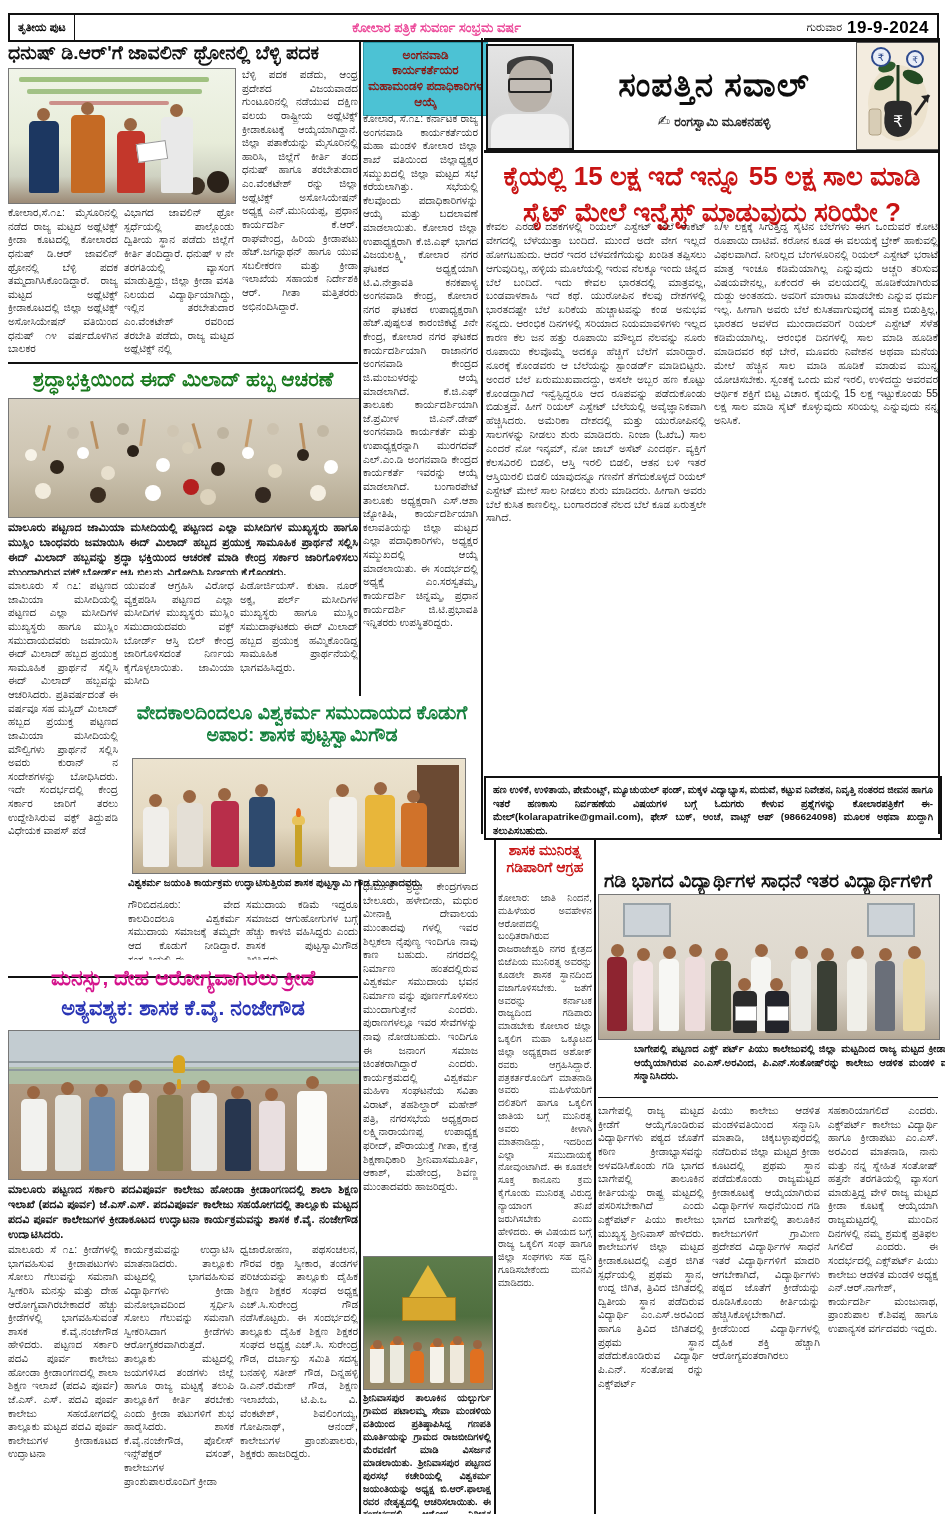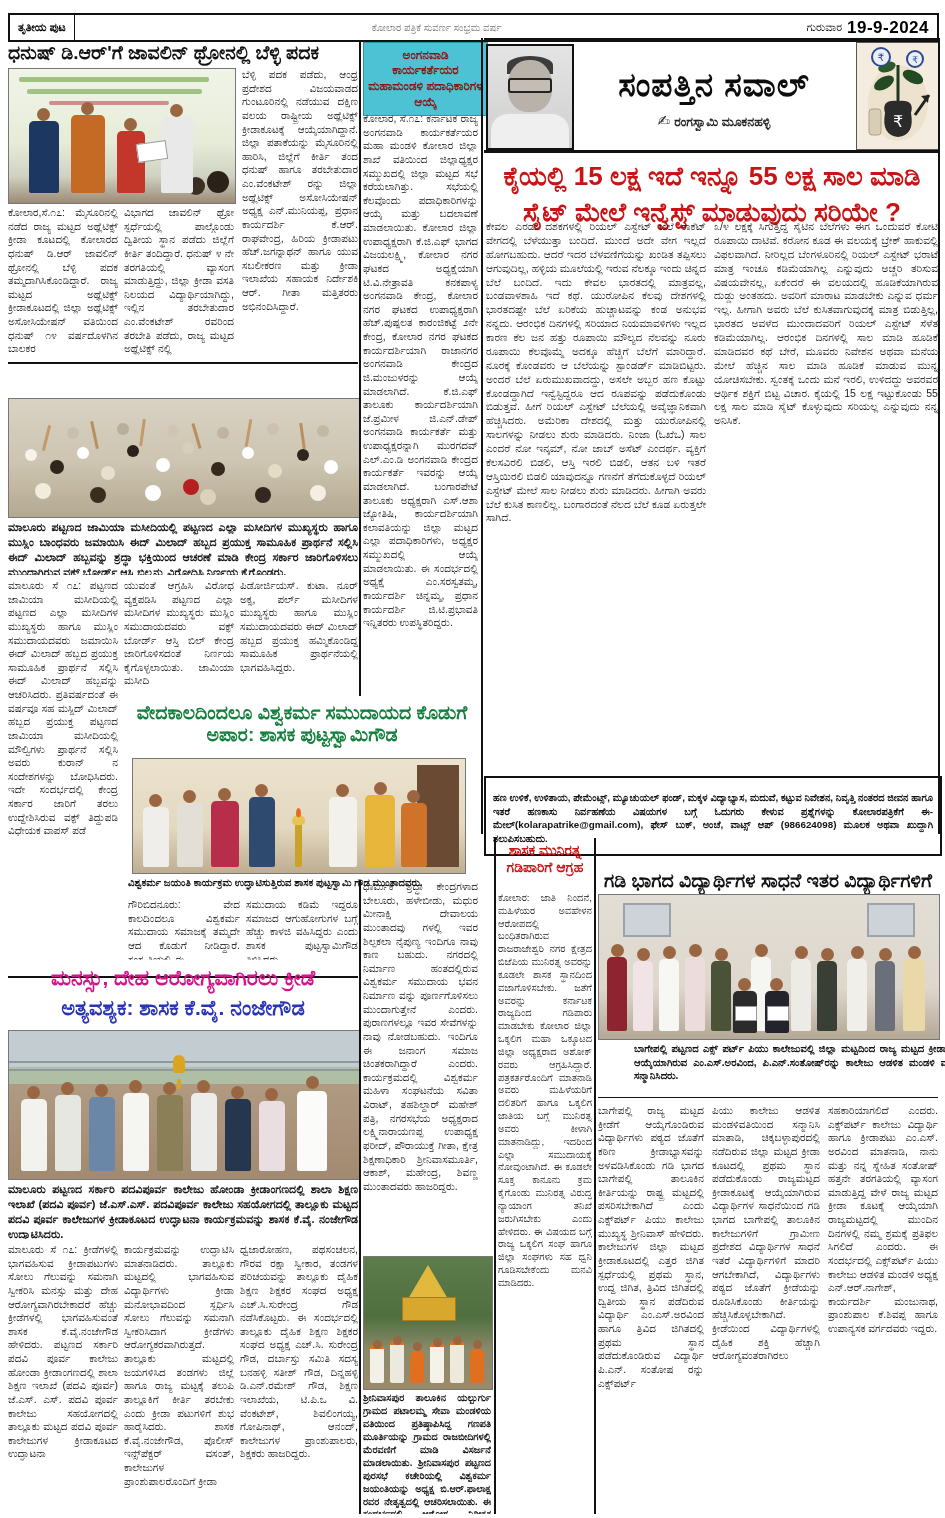--- a/index.html
+++ b/index.html
@@ -9,7 +9,7 @@
   
   .band{position:absolute;left:8px;top:13px;width:927px;height:25px;border:2px solid #111;display:flex;align-items:stretch;background:#fff;}
   .band-left{border-right:1.5px solid #111;padding:3px 8px;font-size:11px;font-weight:700;white-space:nowrap;display:flex;align-items:center;}
-  .band-center{flex:1;display:flex;align-items:center;justify-content:center;font-size:10px;font-weight:400;color:#737373;}
+  .band-center{flex:1;display:flex;align-items:center;justify-content:center;font-size:13px;font-weight:700;color:#ec4899;}
   .band-right{padding:0 8px;display:flex;align-items:center;gap:5px;font-size:11px;white-space:nowrap;}
   .band-right b{font-size:17px;letter-spacing:.5px;}
   

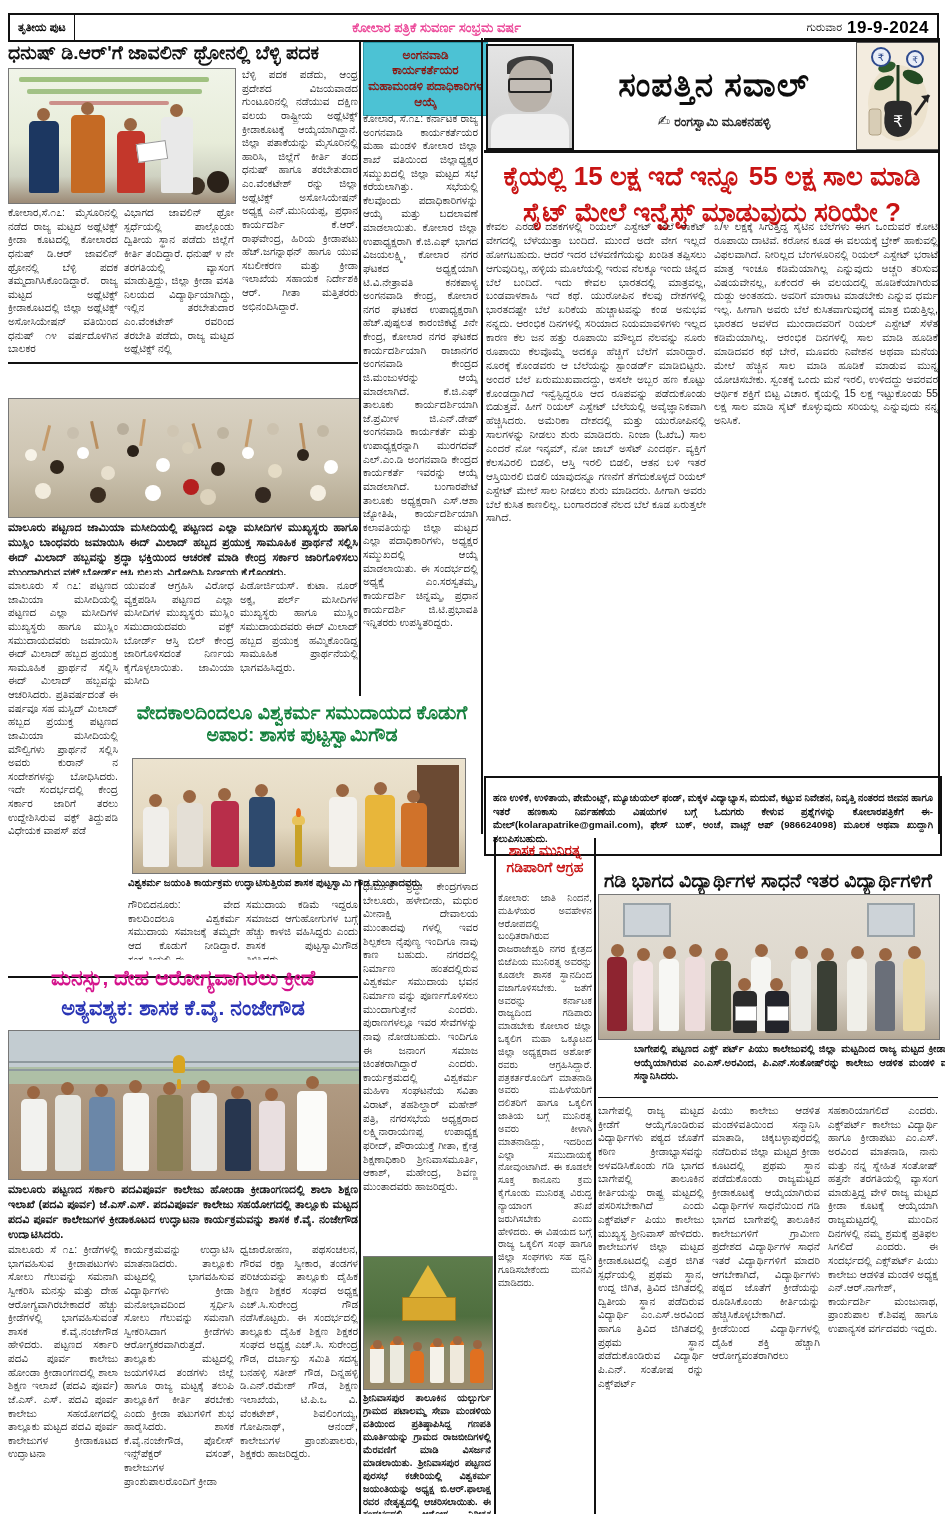--- a/index.html
+++ b/index.html
@@ -91,6 +91,7 @@
 
   <div class="hrule" style="left:8px;top:362px;width:350px;"></div>
 
+  <div class="hl green" style="left:8px;top:368px;width:350px;font-size:20px;">ಶ್ರದ್ಧಾಭಕ್ತಿಯಿಂದ ಈದ್ ಮಿಲಾದ್ ಹಬ್ಬ ಆಚರಣೆ</div>
 
   <div class="photo" style="left:8px;top:398px;width:350px;height:118px;background:linear-gradient(#d9d2c3 0%,#cdc4b1 55%,#b3a890 100%);">
     <div class="abs" style="left:0;top:0;width:8px;height:8px;border-radius:50%;background:transparent;box-shadow:18px 52px 0 2px #f7f3e8, 44px 64px 0 3px #30261b, 70px 50px 0 2px #ffffff, 95px 70px 0 3px #e8e0ce, 120px 48px 0 2px #2b221a, 150px 62px 0 3px #ffffff, 175px 45px 0 2px #d8cfba, 205px 66px 0 3px #35291d, 235px 50px 0 2px #ffffff, 262px 68px 0 3px #e5dcc6, 290px 52px 0 2px #2e251c, 318px 64px 0 3px #ffffff, 30px 88px 0 4px #f2ecdd, 85px 92px 0 4px #3a2d20, 140px 90px 0 4px #ffffff, 195px 94px 0 4px #ddd3bd, 250px 92px 0 4px #332820, 305px 90px 0 4px #f5efe2, 178px 84px 0 4px #b51f1f, 60px 30px 0 2px #c8bfae, 110px 26px 0 2px #b8ae9c, 160px 28px 0 2px #cfc5b2, 210px 30px 0 2px #beb4a0, 260px 26px 0 2px #ccc2af, 310px 28px 0 2px #c2b8a4;"></div>

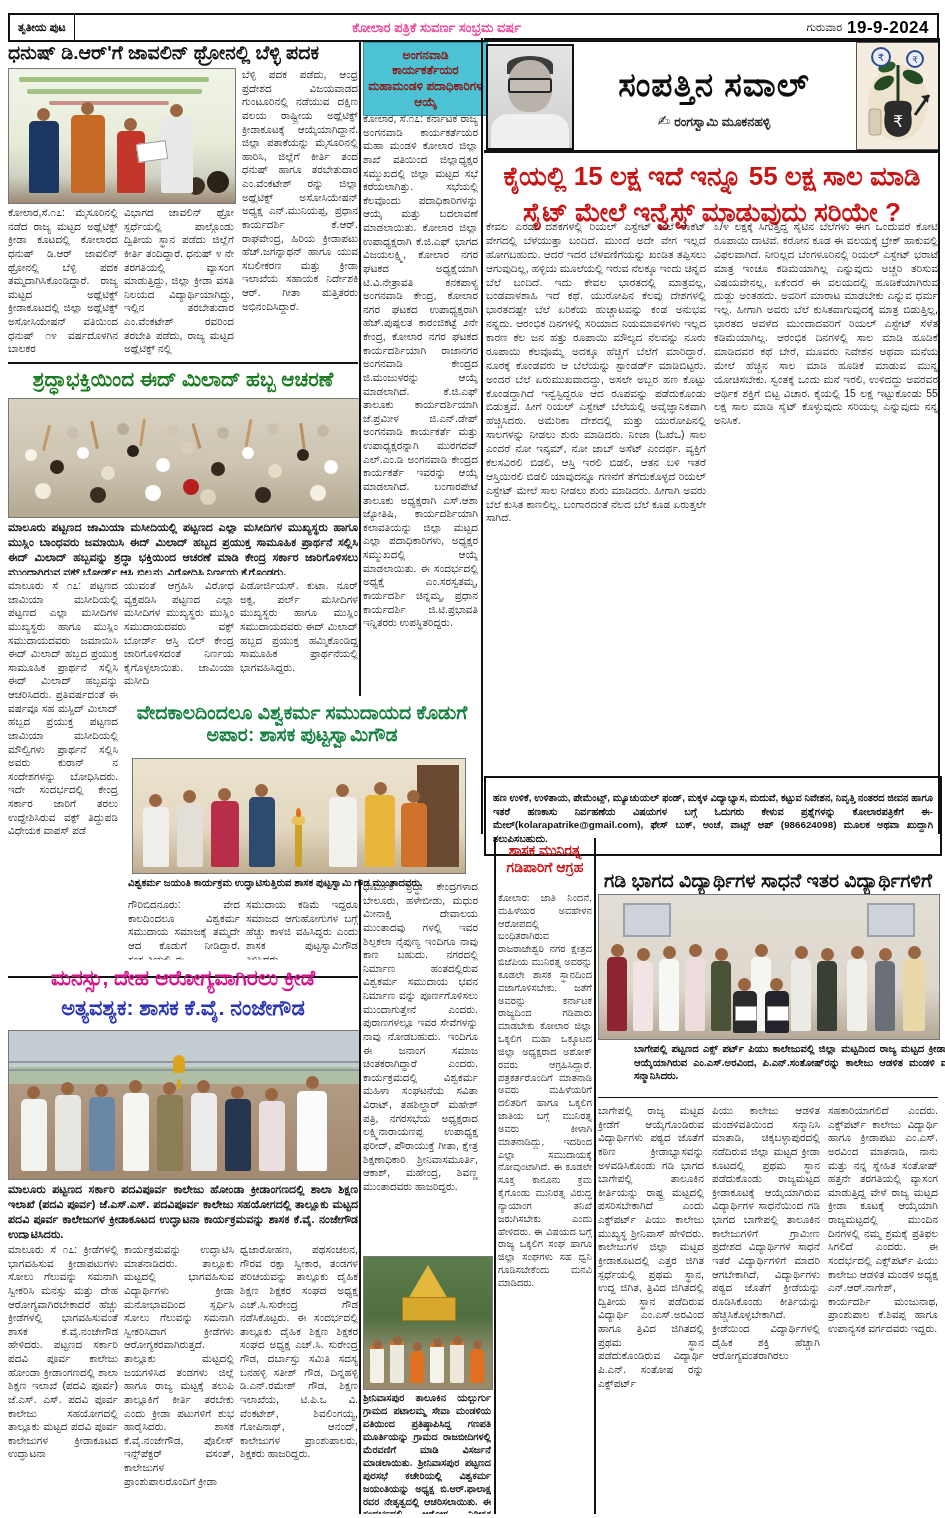--- a/index.html
+++ b/index.html
@@ -106,7 +106,7 @@
   <div class="cap" style="left:8px;top:520px;width:350px;height:55px;">ಮಾಲೂರು ಪಟ್ಟಣದ ಜಾಮಿಯಾ ಮಸೀದಿಯಲ್ಲಿ ಪಟ್ಟಣದ ಎಲ್ಲಾ ಮಸೀದಿಗಳ ಮುಖ್ಯಸ್ಥರು ಹಾಗೂ ಮುಸ್ಲಿಂ ಬಾಂಧವರು ಜಮಾಯಿಸಿ ಈದ್ ಮಿಲಾದ್ ಹಬ್ಬದ ಪ್ರಯುಕ್ತ ಸಾಮೂಹಿಕ ಪ್ರಾರ್ಥನೆ ಸಲ್ಲಿಸಿ ಈದ್ ಮಿಲಾದ್ ಹಬ್ಬವನ್ನು ಶ್ರದ್ಧಾ ಭಕ್ತಿಯಿಂದ ಆಚರಣೆ ಮಾಡಿ ಕೇಂದ್ರ ಸರ್ಕಾರ ಜಾರಿಗೊಳಿಸಲು ಮುಂದಾಗಿರುವ ವಕ್ಫ್ ಬೋರ್ಡ್ ಆಸ್ತಿ ಬಿಲ್ಲನ್ನು ವಿರೋಧಿಸಿ ನಿರ್ಣಯ ಕೈಗೊಂಡರು.</div>
   <div class="col" style="left:8px;top:579px;width:110px;height:394px;">ಮಾಲೂರು ಸೆ ೧೭: ಪಟ್ಟಣದ ಜಾಮಿಯಾ ಮಸೀದಿಯಲ್ಲಿ ಪಟ್ಟಣದ ಎಲ್ಲಾ ಮಸೀದಿಗಳ ಮುಖ್ಯಸ್ಥರು ಹಾಗೂ ಮುಸ್ಲಿಂ ಸಮುದಾಯದವರು ಜಮಾಯಿಸಿ ಈದ್ ಮಿಲಾದ್ ಹಬ್ಬದ ಪ್ರಯುಕ್ತ ಸಾಮೂಹಿಕ ಪ್ರಾರ್ಥನೆ ಸಲ್ಲಿಸಿ ಈದ್ ಮಿಲಾದ್ ಹಬ್ಬವನ್ನು ಆಚರಿಸಿದರು. ಪ್ರತಿವರ್ಷದಂತೆ ಈ ವರ್ಷವೂ ಸಹ ಮಸ್ಜಿದ್ ಮಿಲಾದ್ ಹಬ್ಬದ ಪ್ರಯುಕ್ತ ಪಟ್ಟಣದ ಜಾಮಿಯಾ ಮಸೀದಿಯಲ್ಲಿ ಮೌಲ್ವಿಗಳು ಪ್ರಾರ್ಥನೆ ಸಲ್ಲಿಸಿ ಅವರು ಕುರಾನ್ ನ ಸಂದೇಶಗಳನ್ನು ಬೋಧಿಸಿದರು. ಇದೇ ಸಂದರ್ಭದಲ್ಲಿ ಕೇಂದ್ರ ಸರ್ಕಾರ ಜಾರಿಗೆ ತರಲು ಉದ್ದೇಶಿಸಿರುವ ವಕ್ಫ್ ತಿದ್ದುಪಡಿ ವಿಧೇಯಕ ವಾಪಸ್ ಪಡೆ</div>
   <div class="col" style="left:124px;top:579px;width:110px;height:120px;">ಯುವಂತೆ ಆಗ್ರಹಿಸಿ ವಿರೋಧ ವ್ಯಕ್ತಪಡಿಸಿ ಪಟ್ಟಣದ ಎಲ್ಲಾ ಮಸೀದಿಗಳ ಮುಖ್ಯಸ್ಥರು ಮುಸ್ಲಿಂ ಸಮುದಾಯದವರು ವಕ್ಫ್ ಬೋರ್ಡ್ ಆಸ್ತಿ ಬಿಲ್ ಕೇಂದ್ರ ಜಾರಿಗೊಳಿಸದಂತೆ ನಿರ್ಣಯ ಕೈಗೊಳ್ಳಲಾಯಿತು. ಜಾಮಿಯಾ ಮಸೀದಿ</div>
-  <div class="col" style="left:240px;top:579px;width:118px;height:120px;">ಪಿಡೋರ್ಜಿಯಸ್. ಕುಟಾ. ನೂರ್ ಅಕ್ಸ, ಪರ್ಲ್ ಮಸೀದಿಗಳ ಮುಖ್ಯಸ್ಥರು ಹಾಗೂ ಮುಸ್ಲಿಂ ಸಮುದಾಯದವರು ಈದ್ ಮಿಲಾದ್ ಹಬ್ಬದ ಪ್ರಯುಕ್ತ ಹಮ್ಮಿಕೊಂಡಿದ್ದ ಸಾಮೂಹಿಕ ಪ್ರಾರ್ಥನೆಯಲ್ಲಿ ಭಾಗವಹಿಸಿದ್ದರು.</div>
+  <div class="col" style="left:240px;top:579px;width:118px;height:120px;">ಪಿಡೋರ್ಜಿಯಸ್. ಕುಟಾ. ನೂರ್ ಅಕ್ಸ, ಪರ್ಲ್ ಮಸೀದಿಗಳ ಮುಖ್ಯಸ್ಥರು ಹಾಗೂ ಮುಸ್ಲಿಂ ಸಮುದಾಘಟಕದು ಈದ್ ಮಿಲಾದ್ ಹಬ್ಬದ ಪ್ರಯುಕ್ತ ಹಮ್ಮಿಕೊಂಡಿದ್ದ ಸಾಮೂಹಿಕ ಪ್ರಾರ್ಥನೆಯಲ್ಲಿ ಭಾಗವಹಿಸಿದ್ದರು.</div>
 
   <div class="hrule" style="left:8px;top:976px;width:350px;"></div>
 

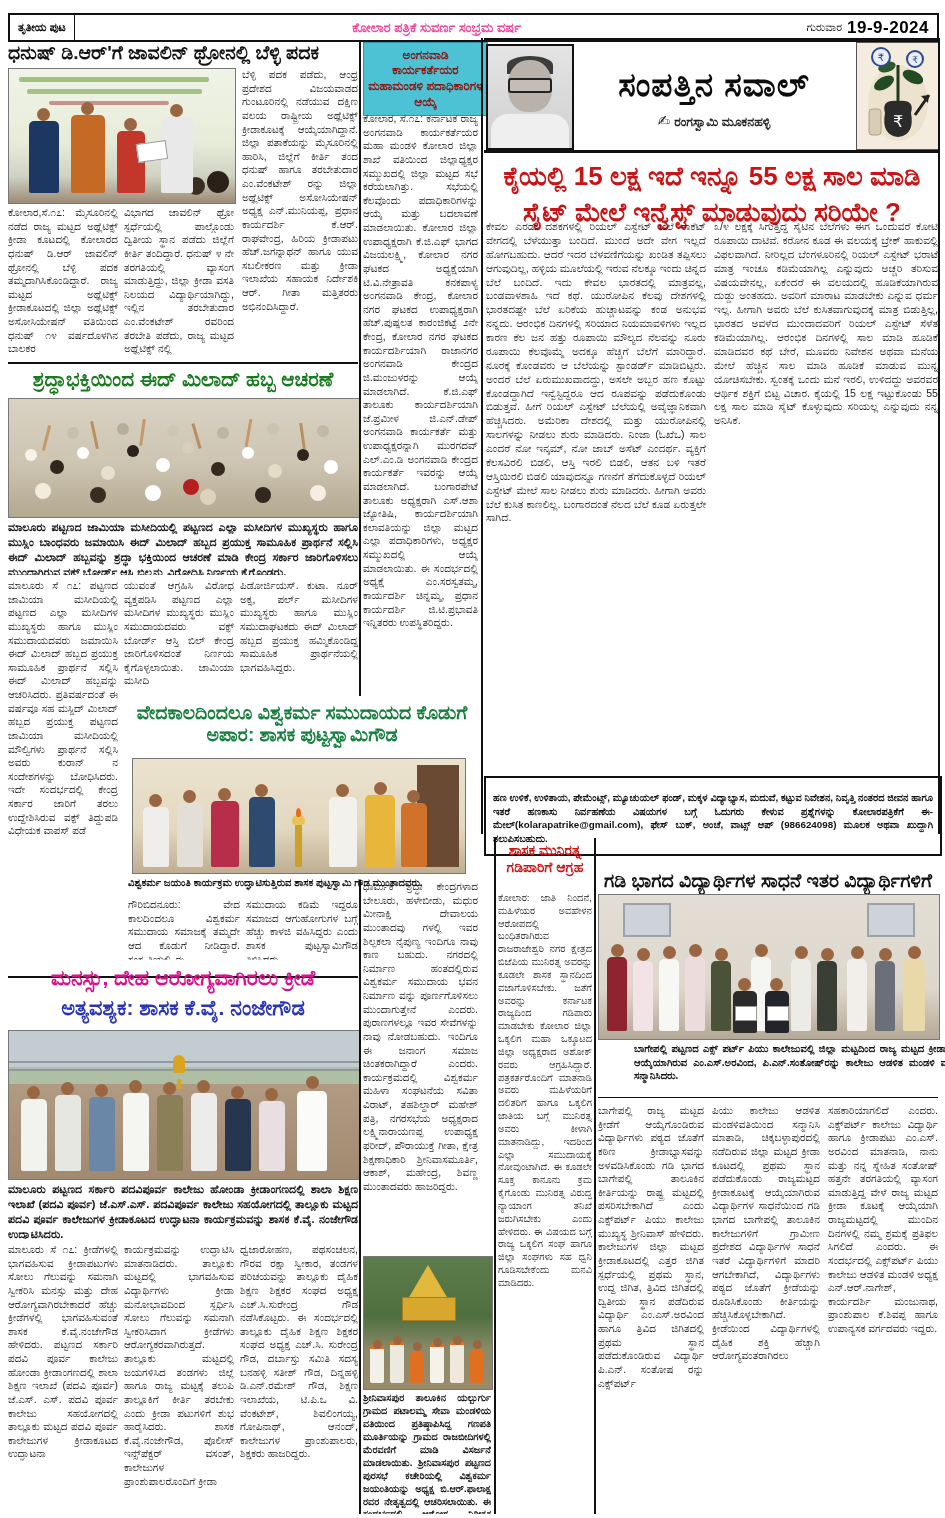--- a/index.html
+++ b/index.html
@@ -37,7 +37,7 @@
   .saval-title{position:absolute;font-size:33px;font-weight:700;color:#0d0d0d;letter-spacing:1px;text-align:center;line-height:1;}
   .saval-byline{position:absolute;font-size:12.5px;font-weight:700;color:#222;text-align:center;}
   .pen{font-size:15px;margin-right:4px;}
-  .contact{position:absolute;border:2px solid #111;font-size:9.8px;font-weight:700;line-height:1.4;text-align:justify;padding:13px 7px;color:#111;overflow:hidden;}
+  .contact{position:absolute;border:2px solid #111;font-size:9.8px;font-weight:700;line-height:1.4;text-align:justify;padding:5px 7px;color:#111;overflow:hidden;}
   
   .logo50{float:right;width:86px;height:98px;margin:6px 0 4px 6px;position:relative;shape-outside:margin-box;}
   .l50circle{position:absolute;left:10px;top:18px;width:64px;height:64px;border-radius:50%;background:#f39c12;border:3px solid #fff;box-shadow:0 0 0 2px #c87f0a;display:flex;align-items:center;justify-content:center;}

